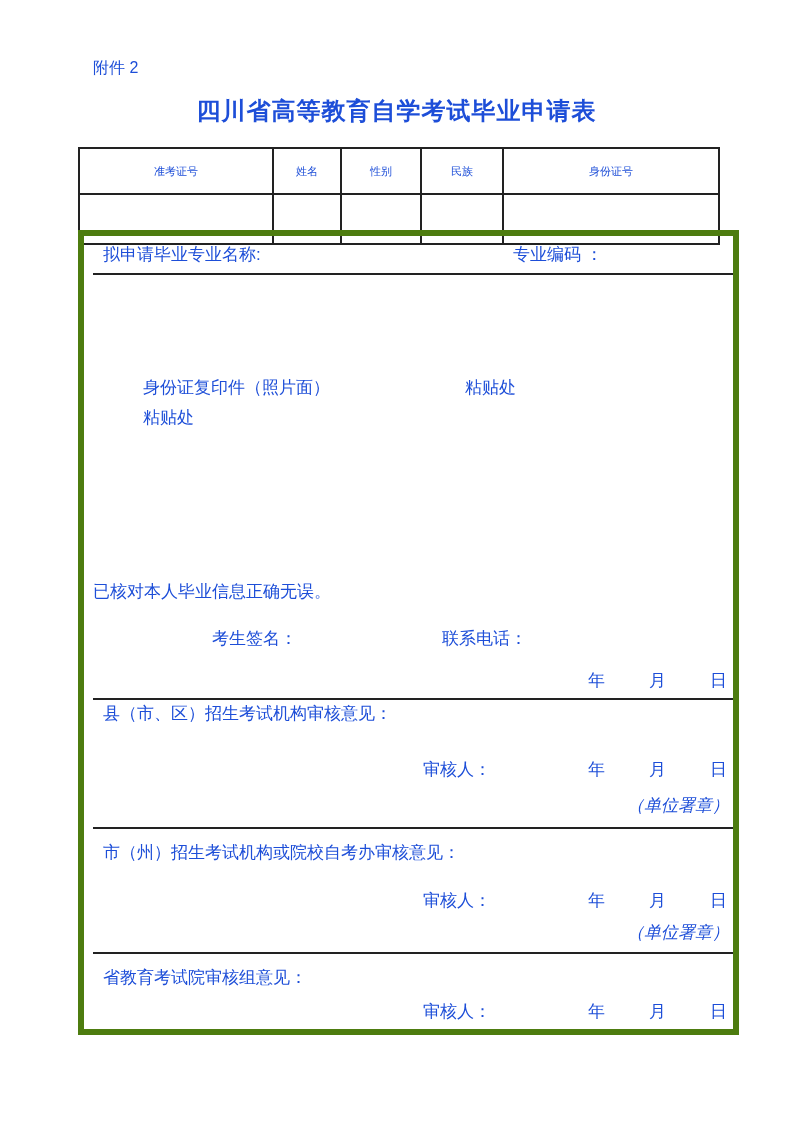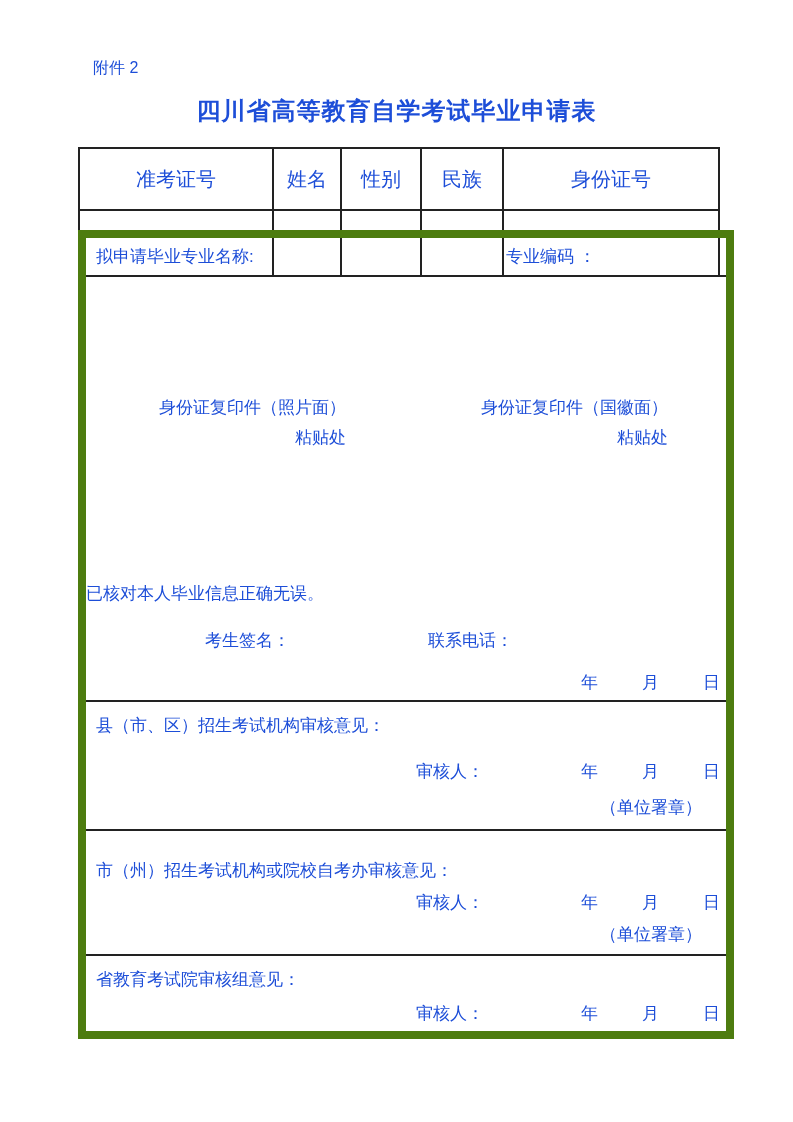--- a/index.html
+++ b/index.html
@@ -34,9 +34,9 @@
   }
   table.info-table td {
     border:2px solid #222222;
-    font-size:20px;
+    font-size:11px;
     text-align:center;
-    padding:12px;
+    padding:4px;
   }
   table.info-table tr.hdr td { height:36px; }
   table.info-table tr.val td { height:40px; }

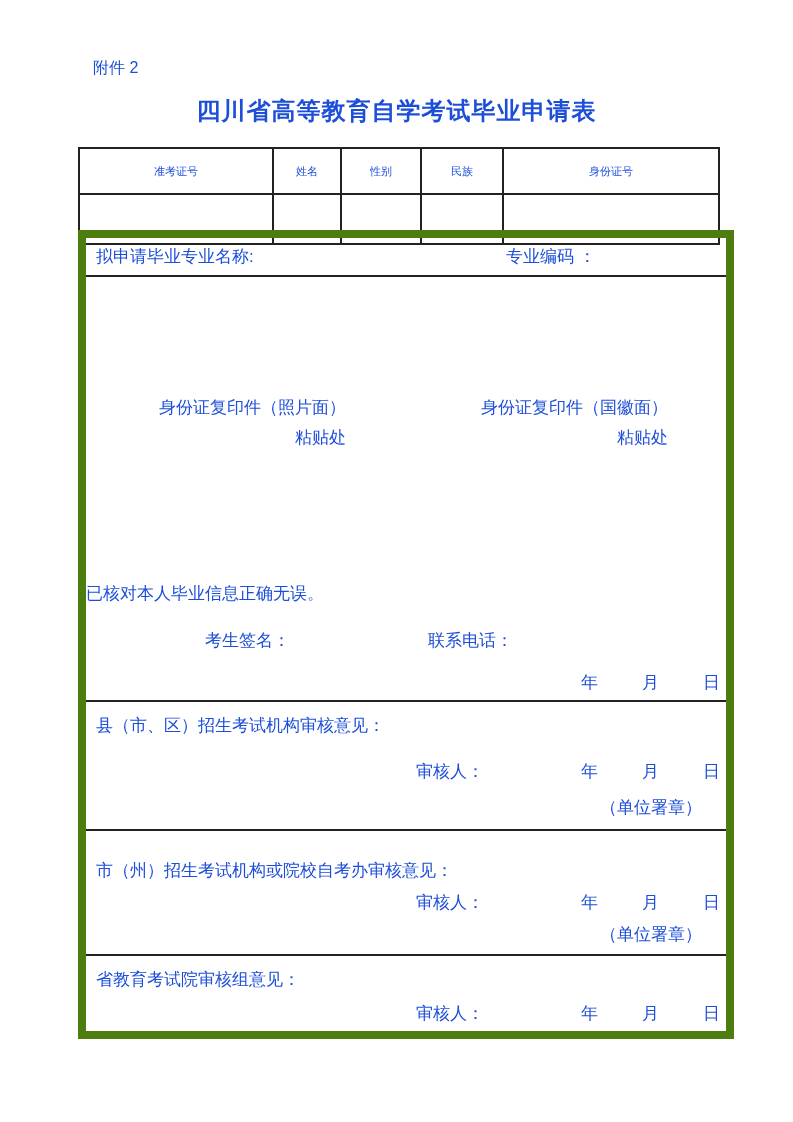--- a/index.html
+++ b/index.html
@@ -44,8 +44,9 @@
   .main-table {
     position:absolute; left:78px; top:218px;
     width:640px;
-    border:8px solid #4d7c0f;
+    border:6px solid #4d7c0f;
     box-sizing:content-box;
+    padding-left:9px;
   }
   .main-table .sect { position:relative; font-size:17px; }
   .main-table .sect + .sect { border-top:2px solid #222222; }

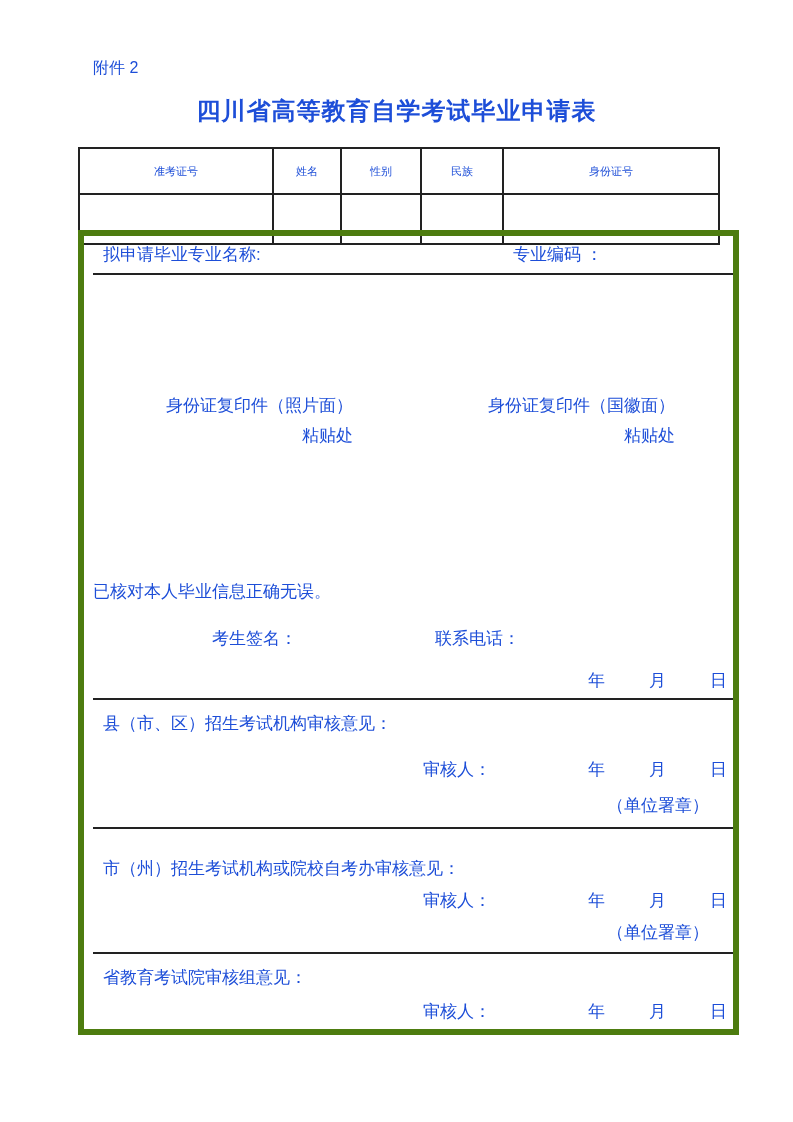--- a/index.html
+++ b/index.html
@@ -59,8 +59,8 @@
   .major-name-label { left:10px; top:0; line-height:37px; }
   .major-code-label { left:420px; top:0; line-height:37px; }
   .paste-block {
-    position:absolute; top:116px; width:210px;
-    text-align:right; line-height:30px;
+    position:absolute; top:98px; width:210px;
+    text-align:left; line-height:30px;
   }
   .paste-photo  { left:50px; }
   .paste-emblem { left:372px; }

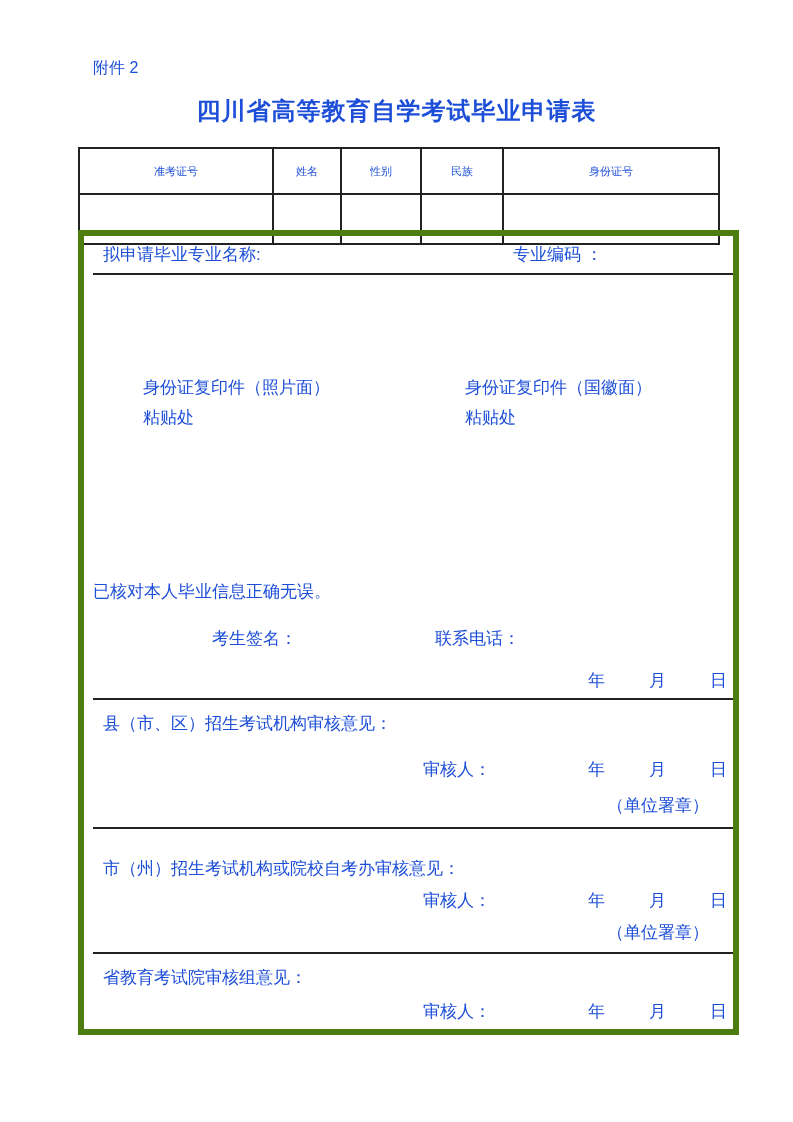--- a/index.html
+++ b/index.html
@@ -135,7 +135,6 @@
         <div>粘贴处</div>
       </div>
       <div class="paste-block paste-emblem">
-        <div>身份证复印件（国徽面）</div>
         <div>粘贴处</div>
       </div>
       <div class="abs confirmation">已核对本人毕业信息正确无误。</div>

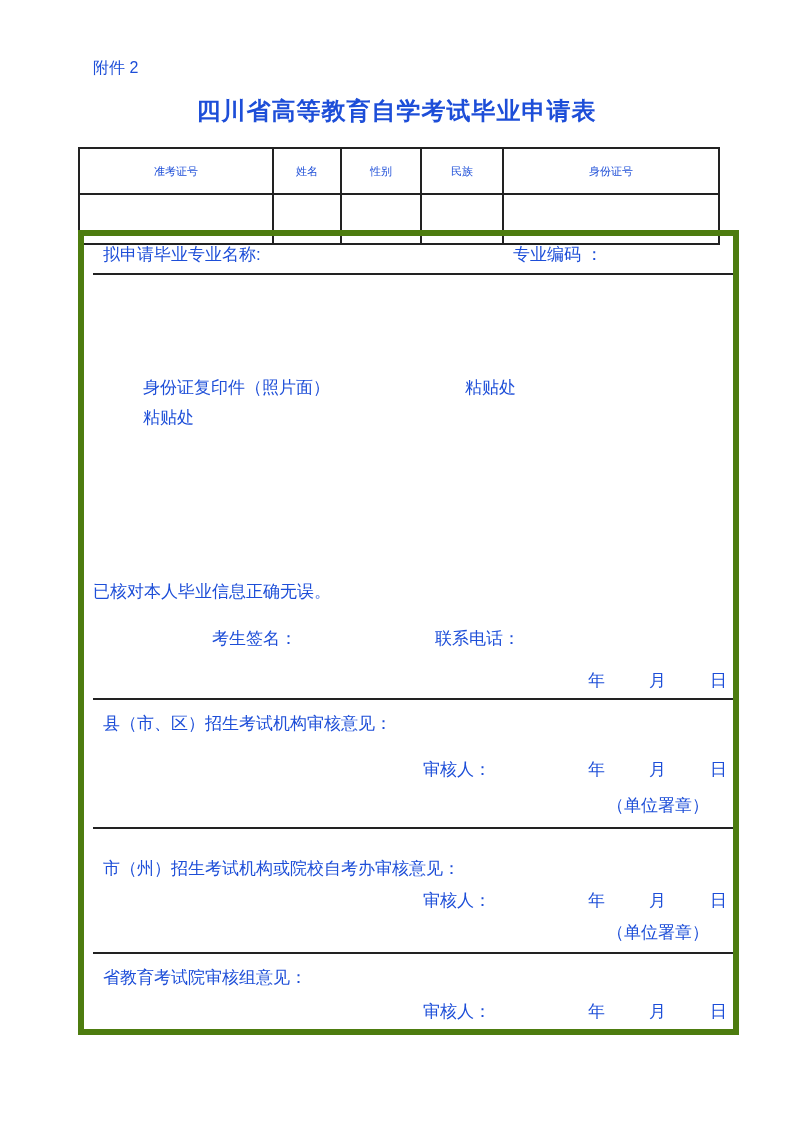--- a/index.html
+++ b/index.html
@@ -66,7 +66,7 @@
   .paste-emblem { left:372px; }
   .confirmation { left:0; top:305px; width:100%; text-align:left; }
   .sig-label   { left:119px; top:352px;font-family:Liberation Mono, monospace; }
-  .phone-label { left:342px; top:352px; }
+  .phone-label { left:349px; top:352px; }
   .date-group {
     position:absolute; right:6px;
     display:flex; gap:44px;

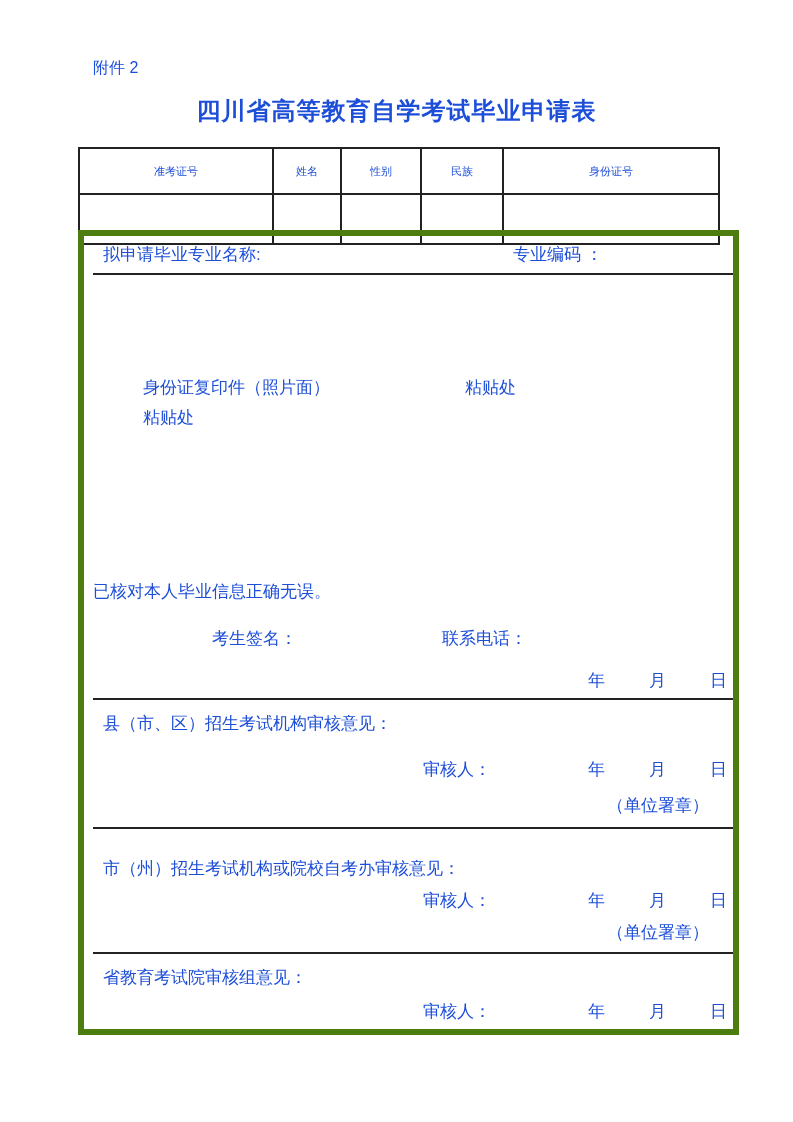--- a/index.html
+++ b/index.html
@@ -75,7 +75,7 @@
   .date-student  { top:394px; }
   .date-reviewer { top:0; }
   .sect-title { left:10px; }
-  .sect-county   .sect-title { top:12px; }
+  .sect-county   .sect-title { top:2px; }
   .sect-city     .sect-title { top:28px; }
   .sect-province .sect-title { top:12px; }
   .reviewer-row { position:absolute; left:0; width:100%; height:22px; }

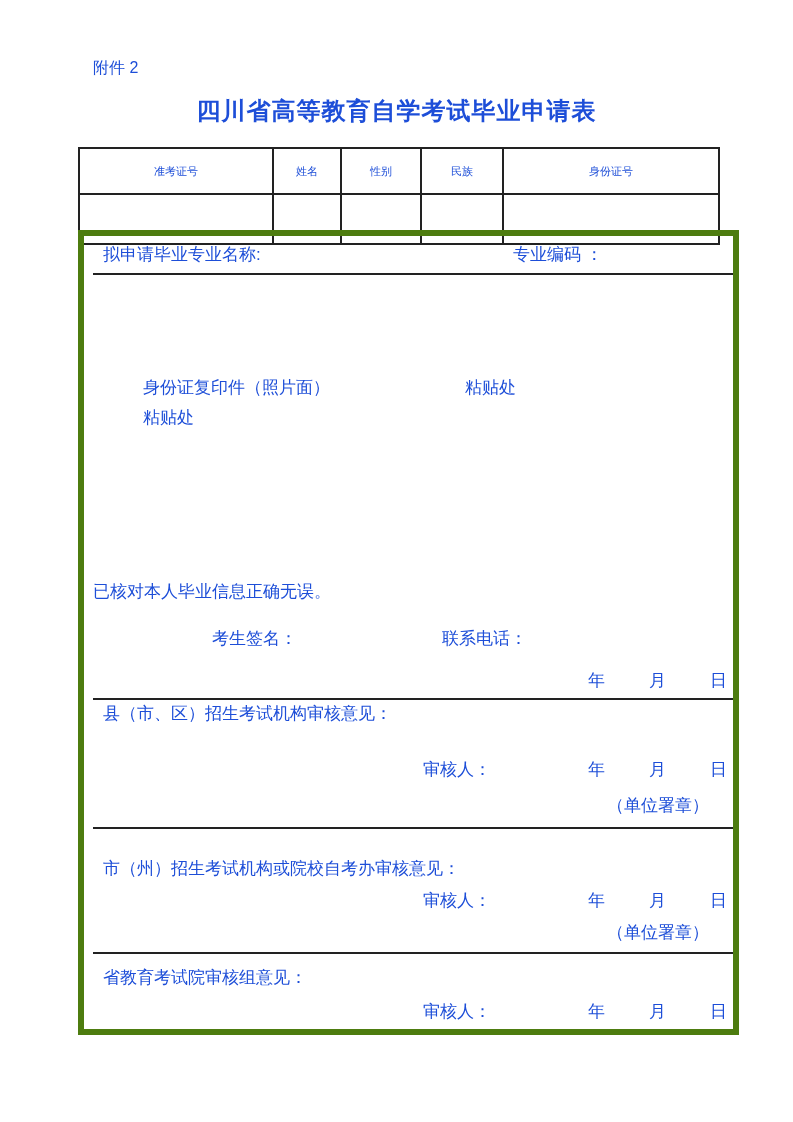--- a/index.html
+++ b/index.html
@@ -83,7 +83,7 @@
   .sect-city     .reviewer-row { top:60px; }
   .sect-province .reviewer-row { top:46px; }
   .reviewer-label { left:330px; top:0; }
-  .stamp-label { right:24px; }
+  .stamp-label { right:4px;font-style:italic; }
   .sect-county .stamp-label { top:94px; }
   .sect-city   .stamp-label { top:92px; }
 </style>

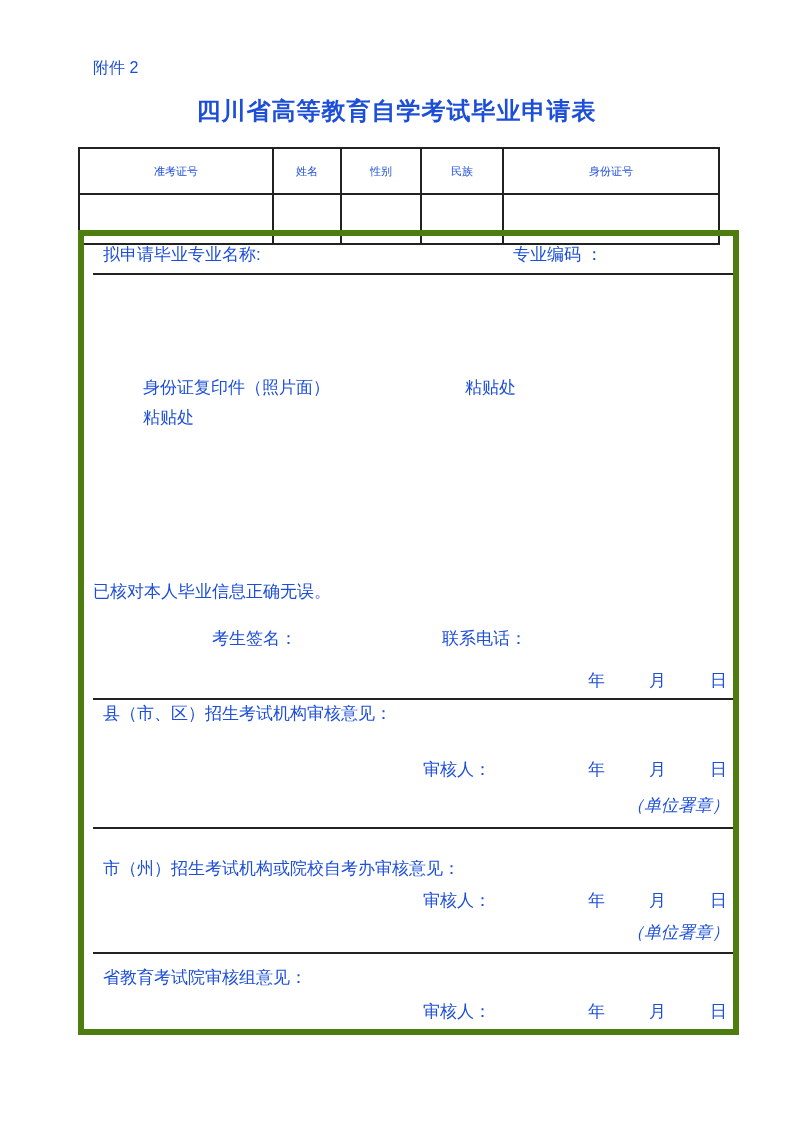--- a/index.html
+++ b/index.html
@@ -76,7 +76,7 @@
   .date-reviewer { top:0; }
   .sect-title { left:10px; }
   .sect-county   .sect-title { top:2px; }
-  .sect-city     .sect-title { top:28px; }
+  .sect-city     .sect-title { top:12px; }
   .sect-province .sect-title { top:12px; }
   .reviewer-row { position:absolute; left:0; width:100%; height:22px; }
   .sect-county   .reviewer-row { top:58px; }

